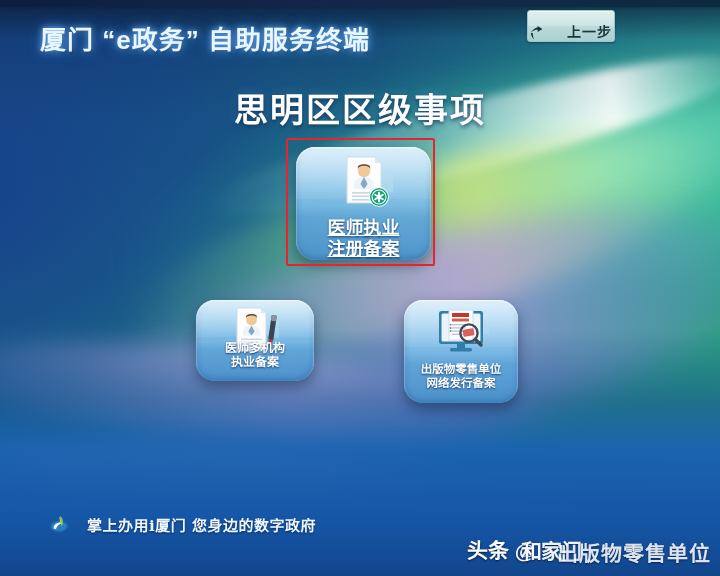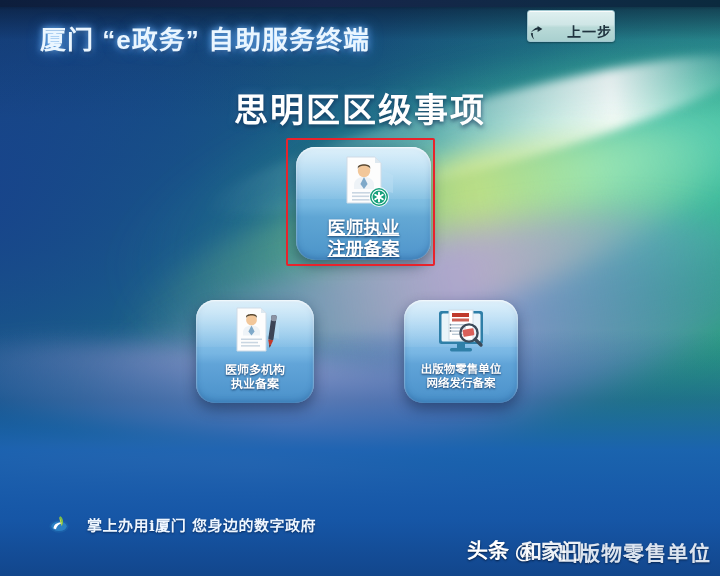--- a/index.html
+++ b/index.html
@@ -207,7 +207,7 @@
   }
 
   
-  #tile-1{left:196px;top:300px;width:118px;height:103px;}
+  #tile-1{left:196px;top:300px;width:118px;height:81px;}
   #tile-2{left:404px;top:300px;width:114px;height:103px;}
   #tile-1 .tile-icon,#tile-2 .tile-icon{height:62px;}
   #tile-1 .tile-label,#tile-2 .tile-label{height:40px;font-size:12px;}

